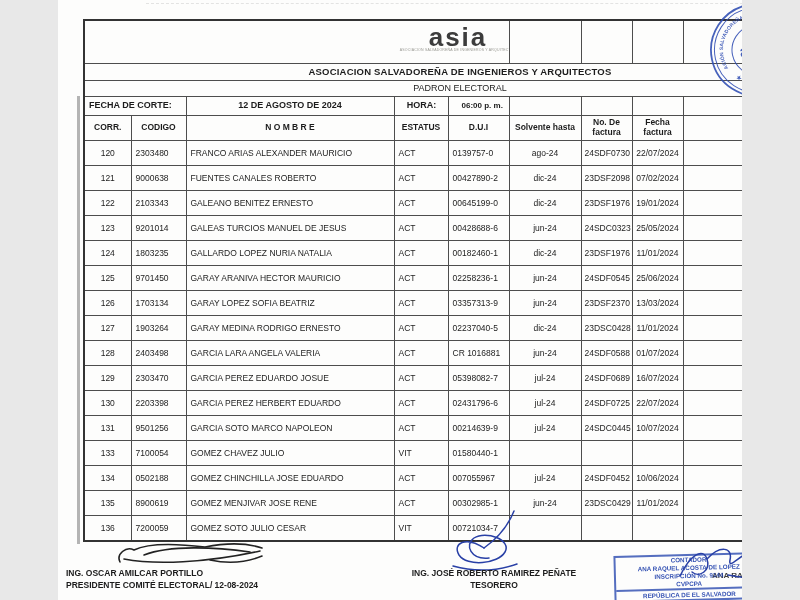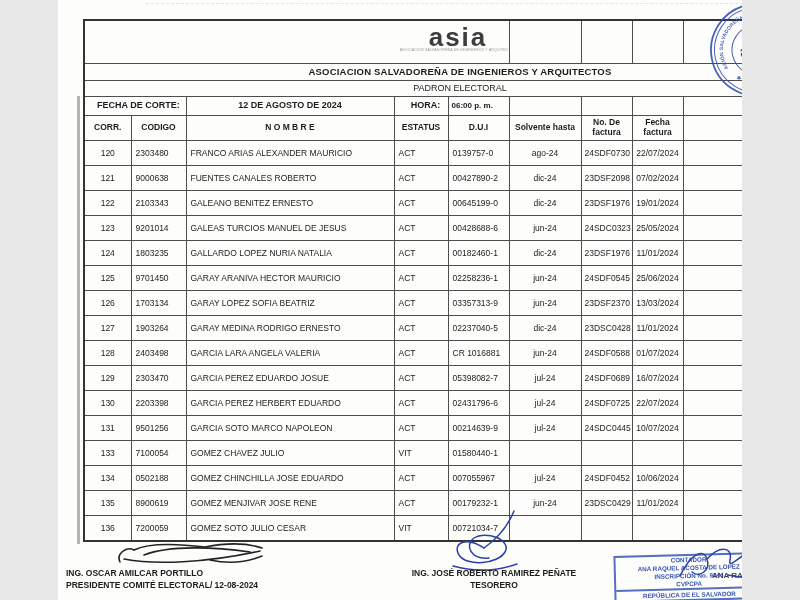--- a/index.html
+++ b/index.html
@@ -34,7 +34,7 @@
   tr.r-title td { height:16px; text-align:center; font-weight:700; font-size:9.5px; letter-spacing:.2px; }
   tr.r-sub td   { height:15px; text-align:center; font-weight:400; font-size:9px; }
   tr.r-meta td  { height:18px; font-weight:700; font-size:9px; }
-  tr.r-meta td.lbl { padding-left:12px; }
+  tr.r-meta td.lbl { padding-left:4px; }
   tr.r-meta td.ctr { text-align:center; }
   tr.r-meta td.hora { font-size:8px; text-align:left; padding-left:3px; }
 

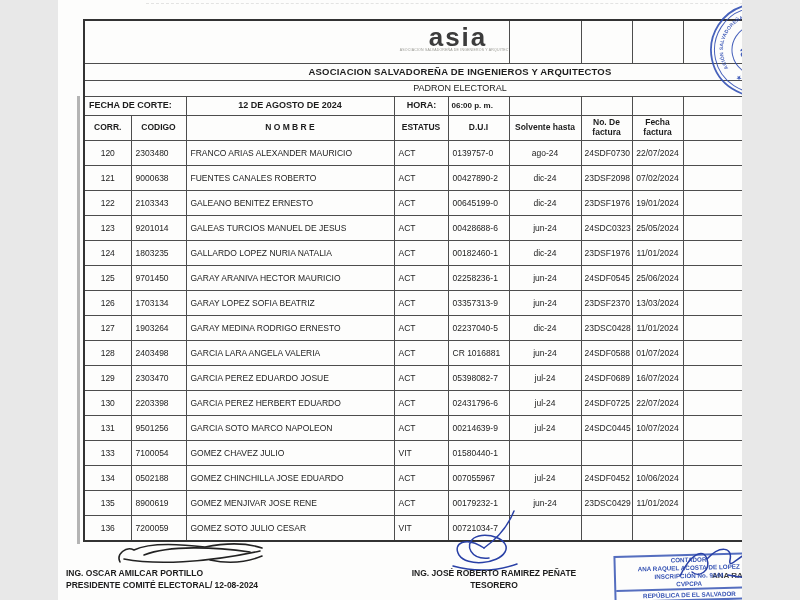--- a/index.html
+++ b/index.html
@@ -36,7 +36,7 @@
   tr.r-meta td  { height:18px; font-weight:700; font-size:9px; }
   tr.r-meta td.lbl { padding-left:4px; }
   tr.r-meta td.ctr { text-align:center; }
-  tr.r-meta td.hora { font-size:8px; text-align:left; padding-left:3px; }
+  tr.r-meta td.hora { font-size:8px; text-align:left; padding-left:13px; }
 
   tr.r-heads th { height:24px; font-weight:700; font-size:8.5px; text-align:center; white-space:normal; line-height:1.15; }
 

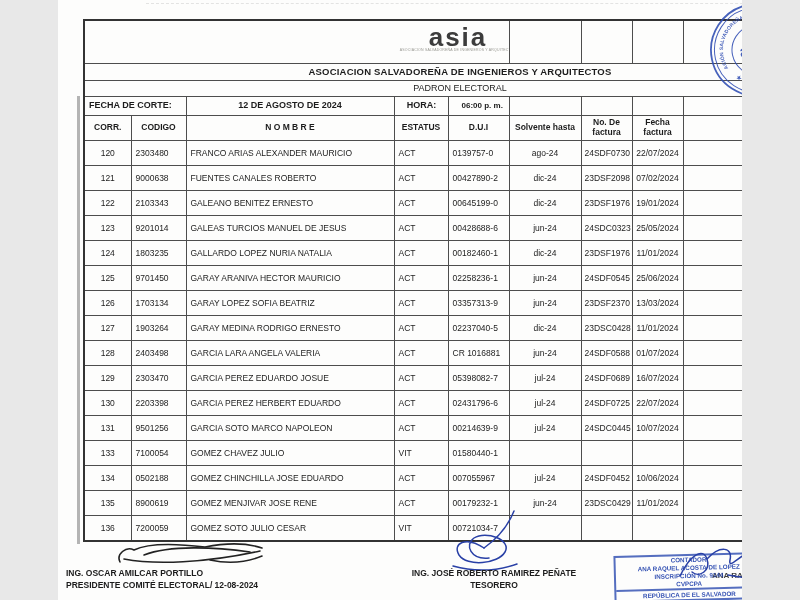--- a/index.html
+++ b/index.html
@@ -308,7 +308,7 @@
           <td class="lft">8900619</td>
           <td class="lft">GOMEZ MENJIVAR JOSE RENE</td>
           <td class="lft">ACT</td>
-          <td class="lft">00179232-1</td>
+          <td class="lft">00302985-1</td>
           <td class="ctr">jun-24</td>
           <td class="ctr">23DSC0429</td>
           <td class="ctr">11/01/2024</td>

